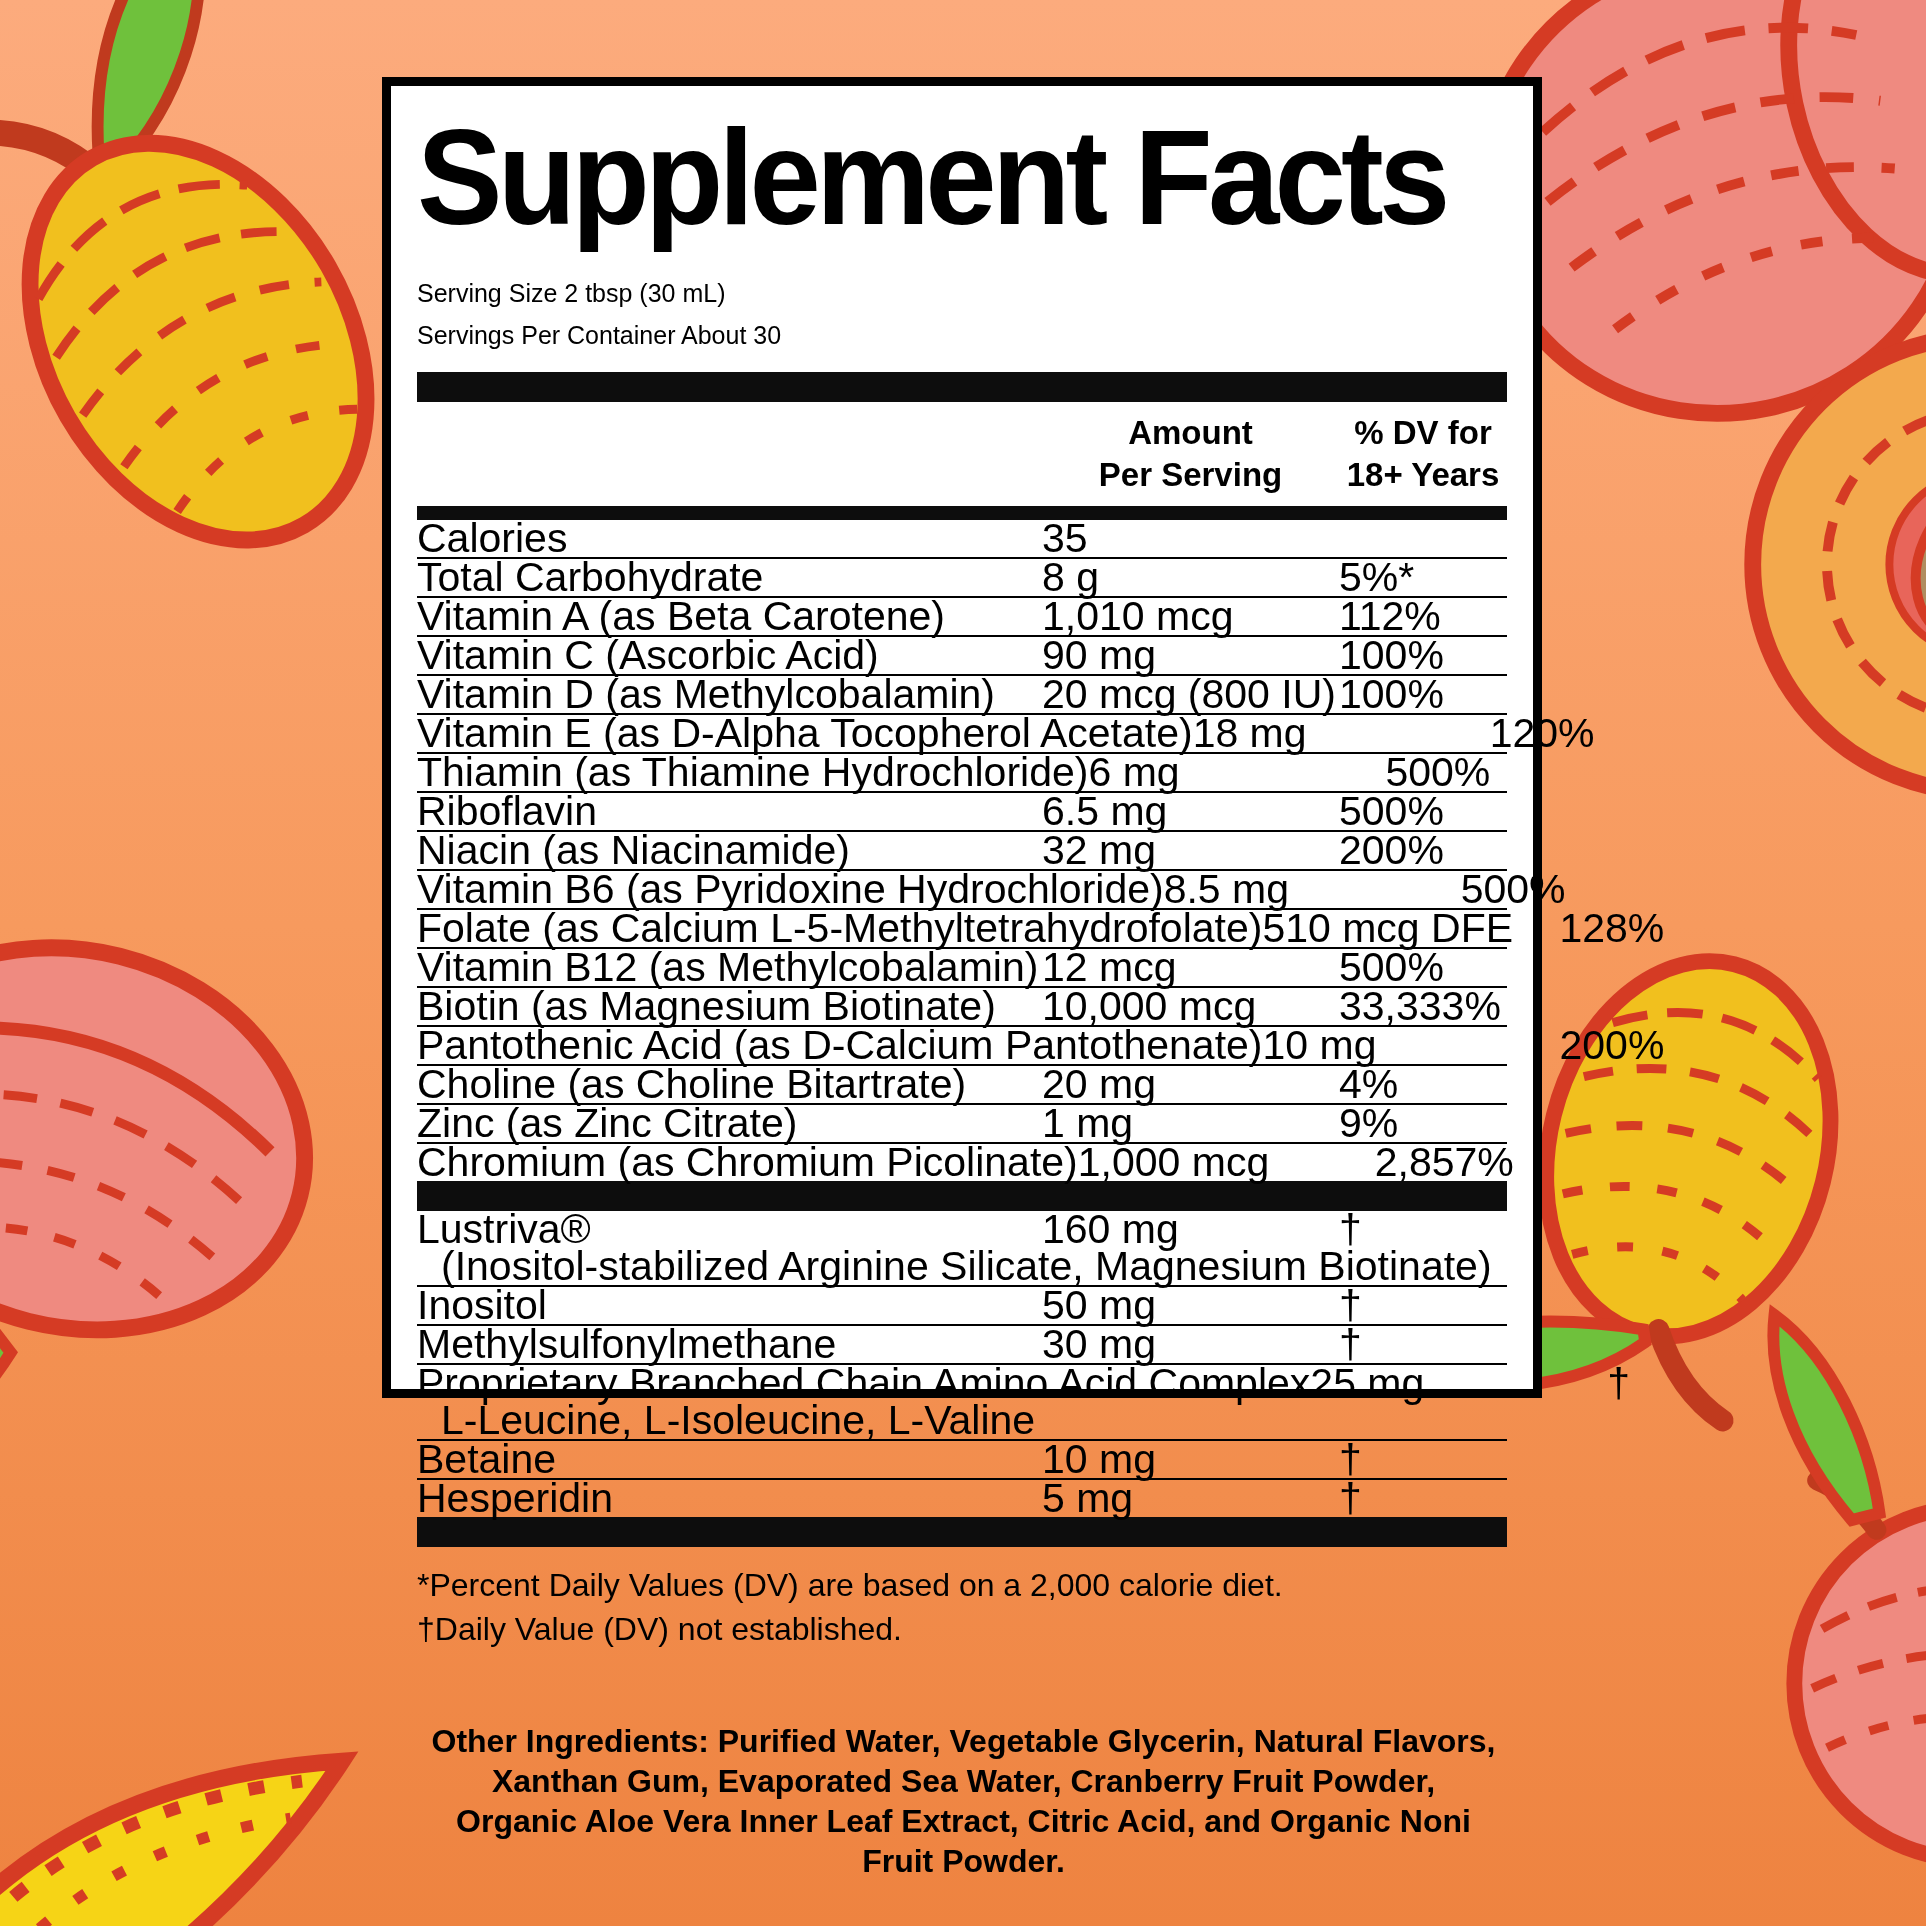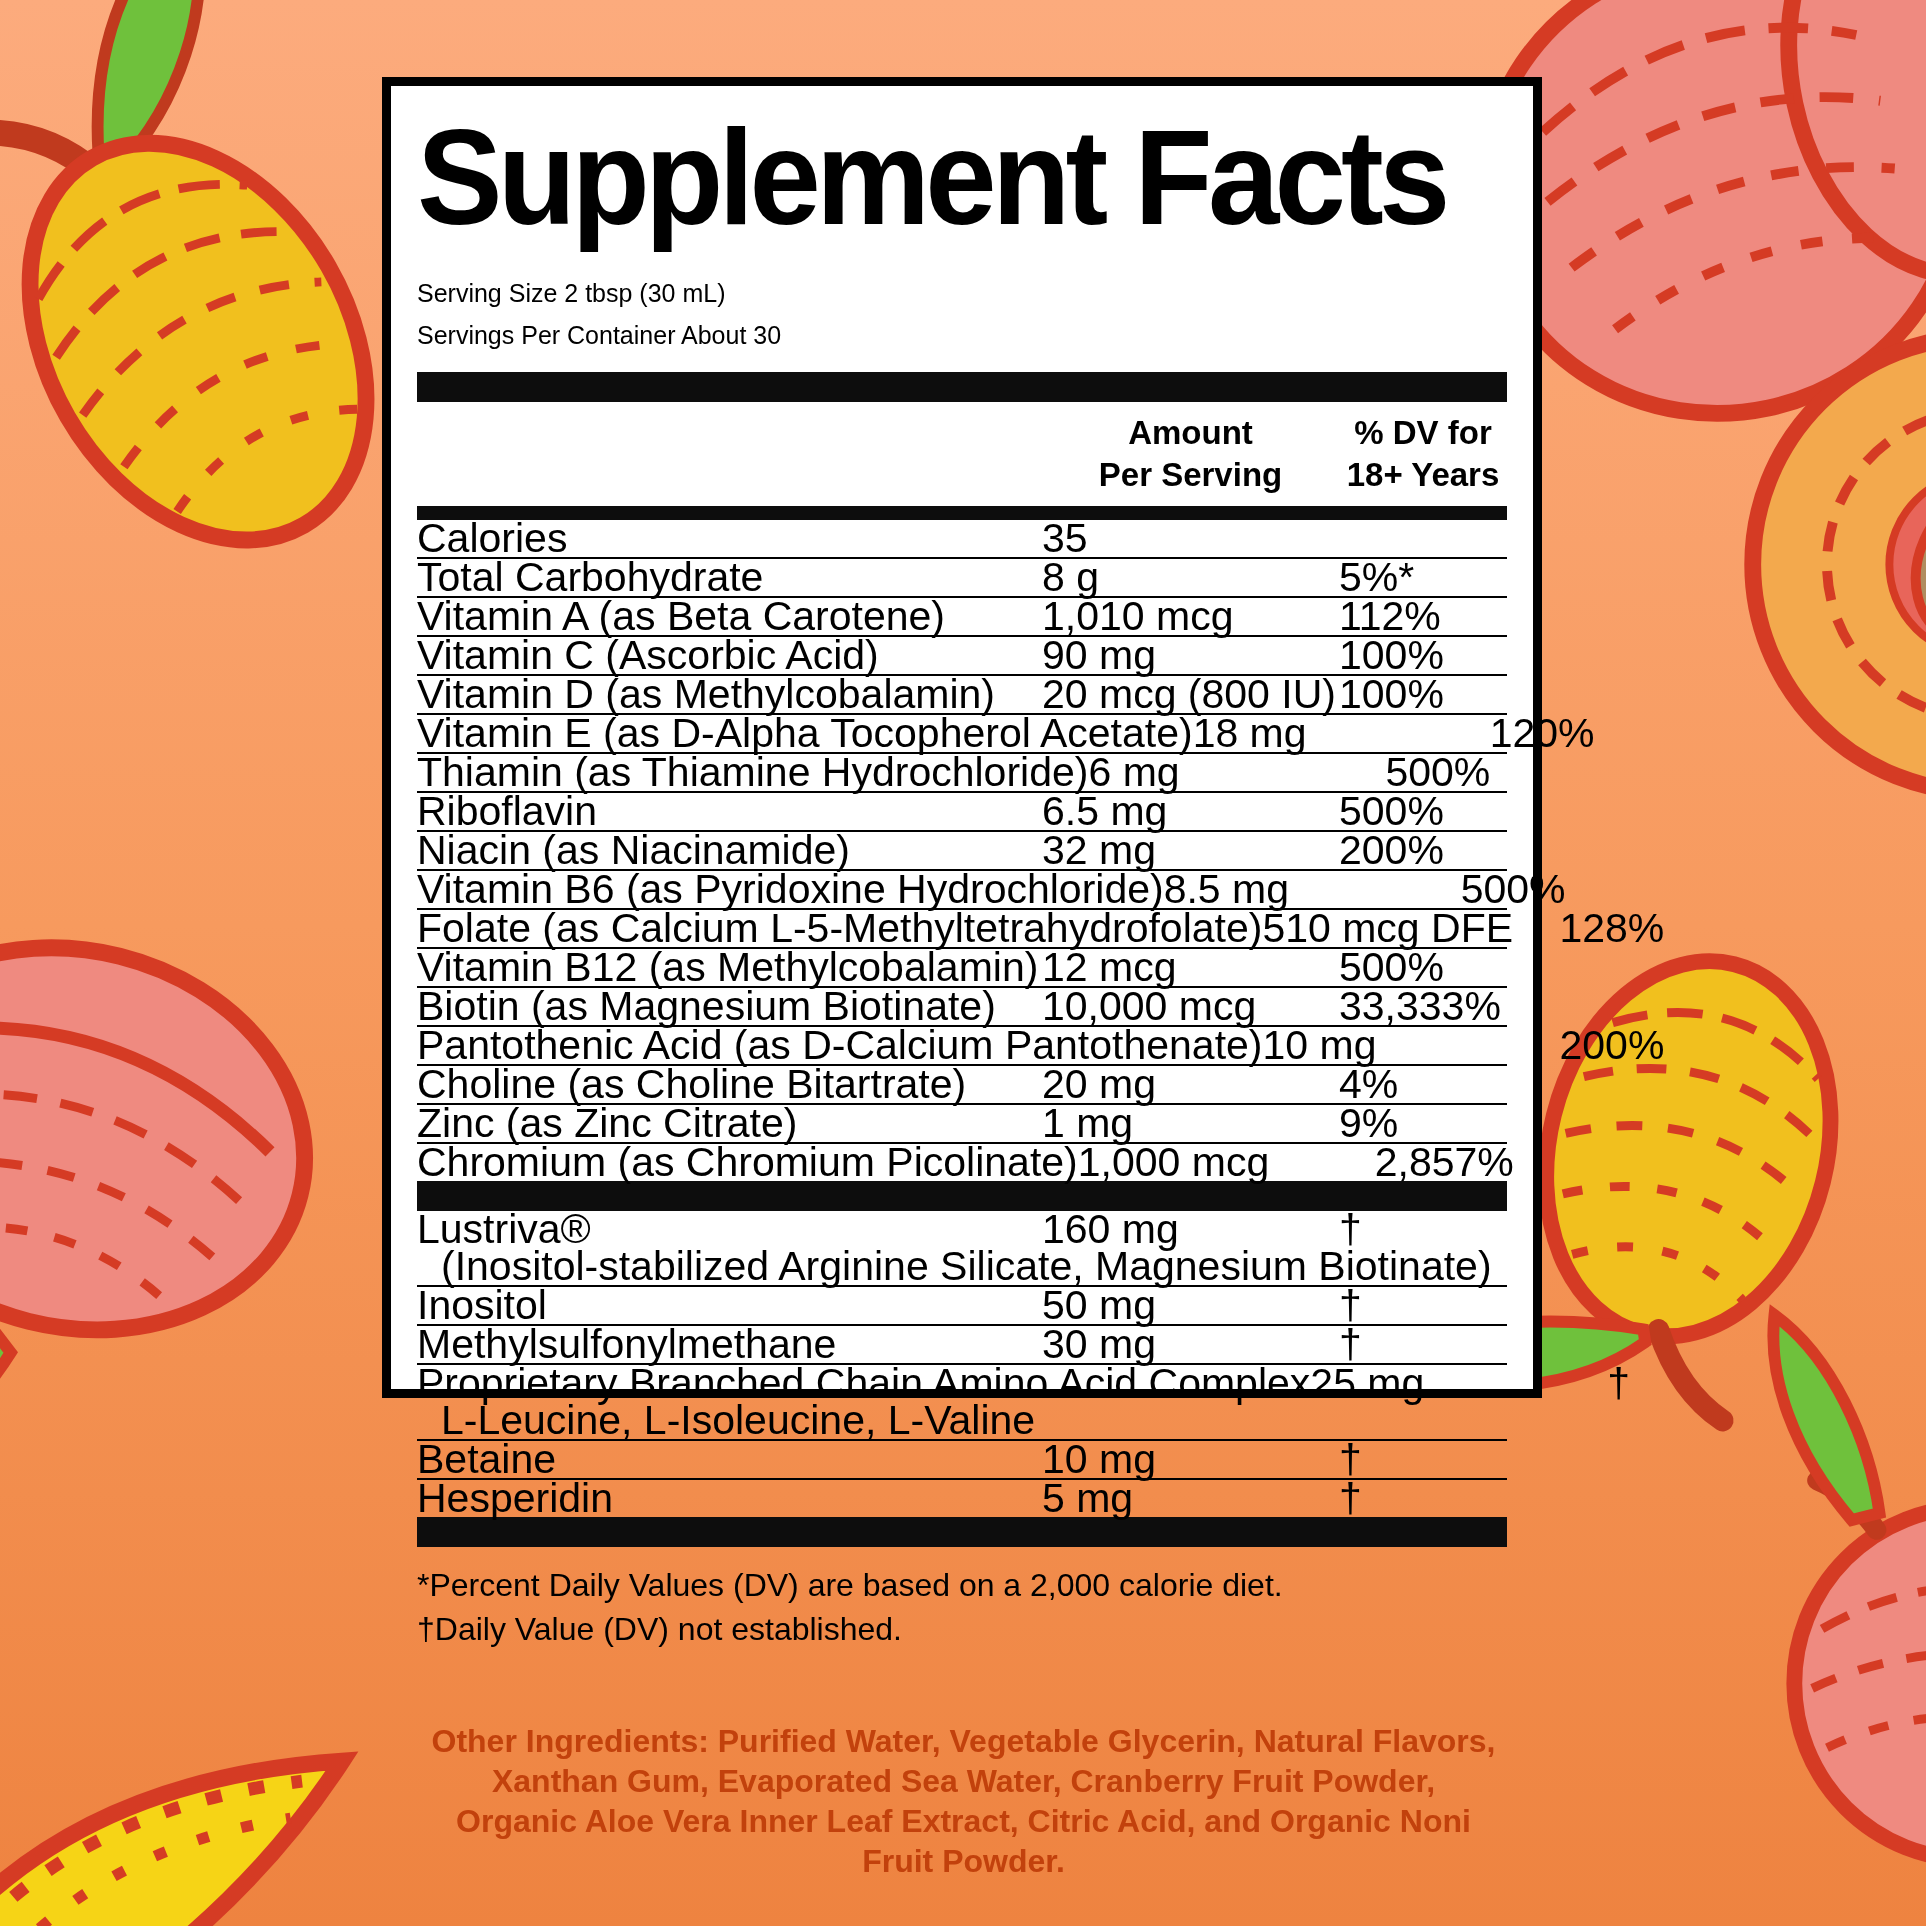--- a/index.html
+++ b/index.html
@@ -39,7 +39,7 @@
   .footnotes{margin-top:16px;font-size:32px;line-height:44px;}
   .other-ingredients{
     position:absolute;top:1721px;left:50%;transform:translateX(-50%);
-    width:1069px;text-align:center;color:#c2410c;font-weight:bold;
+    width:1069px;text-align:center;color:#000000;font-weight:bold;
     font-size:32px;line-height:40px;
   }
 </style>

